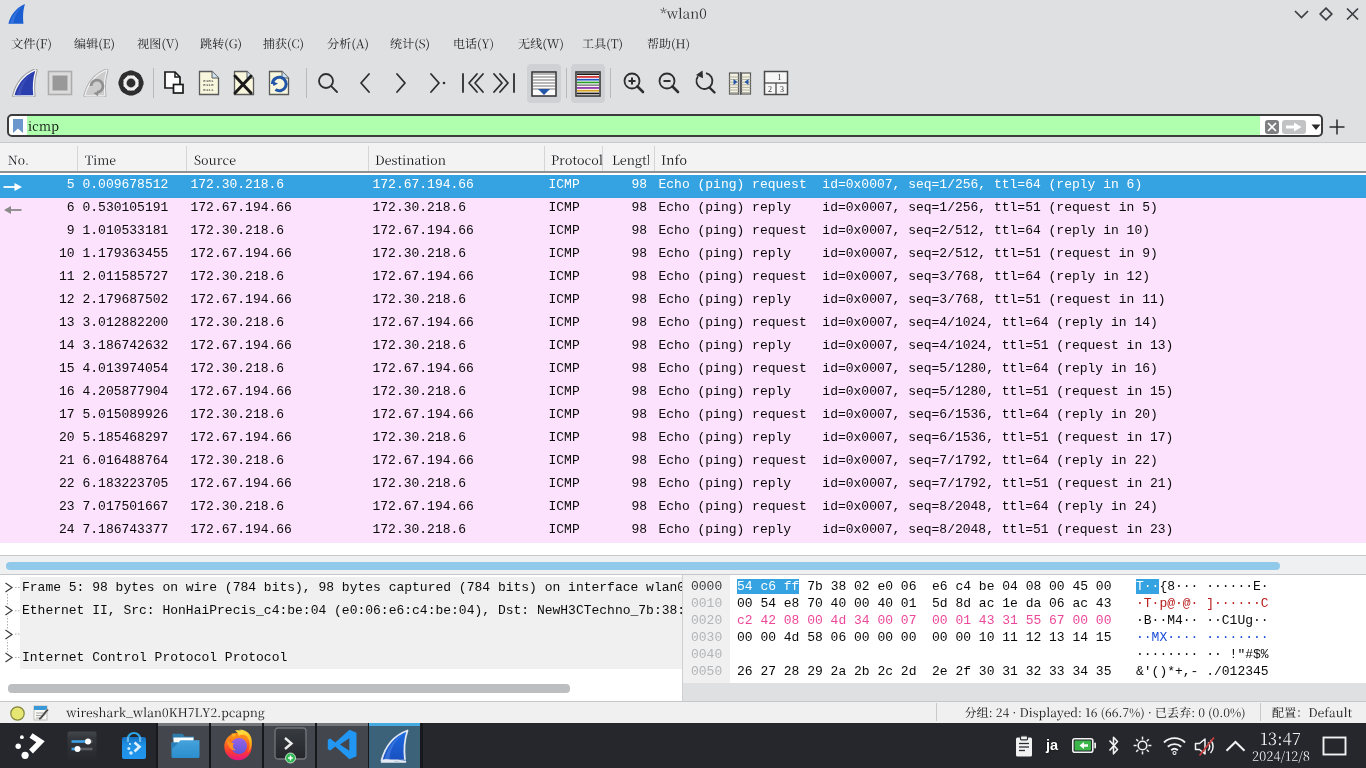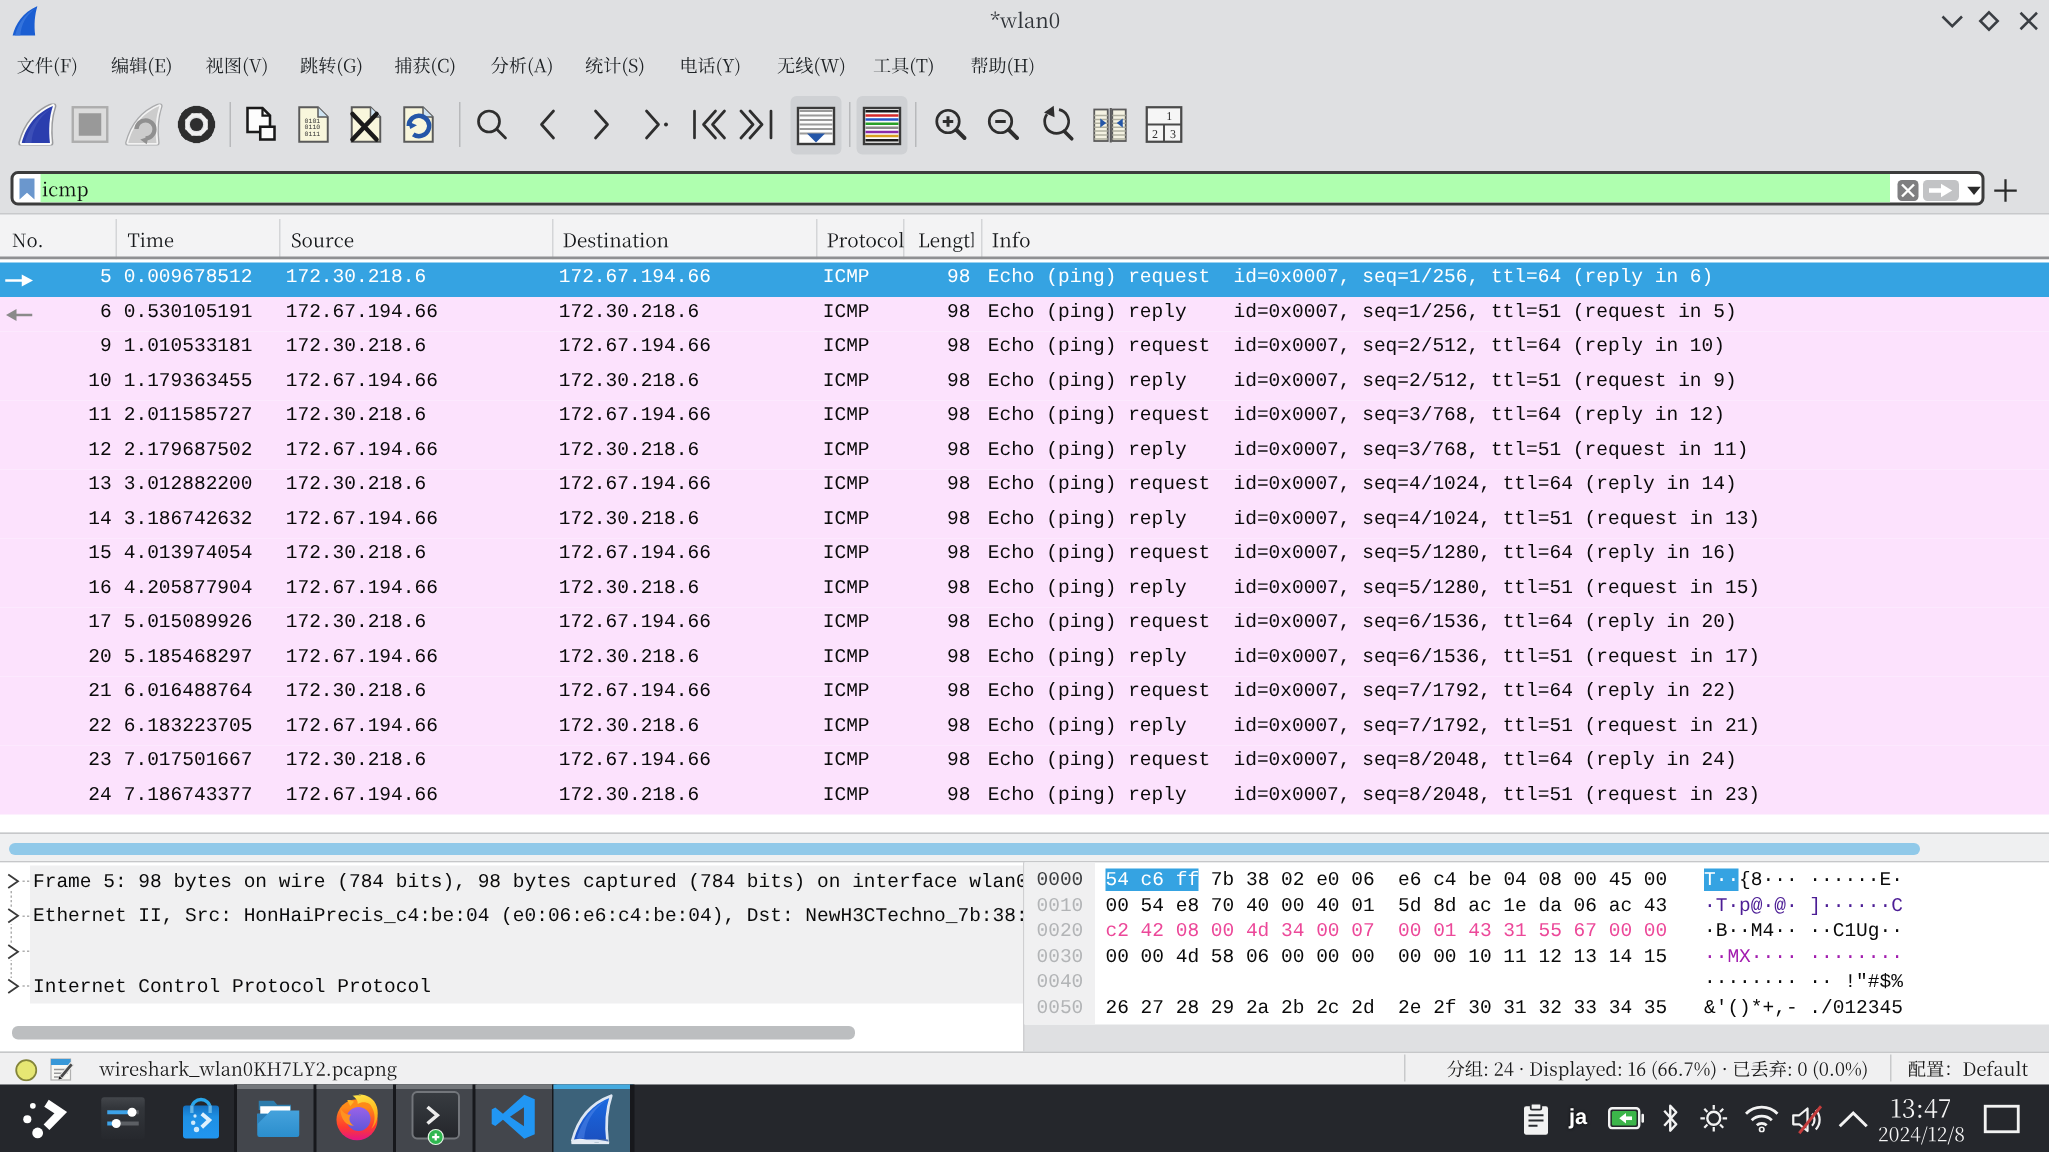--- a/index.html
+++ b/index.html
@@ -328,7 +328,7 @@
     <div class="mono" style="position:absolute;left:453px;top:4px;font-size:13px;color:#0a0a0a"><span style="background:#35a3e2;color:#fff">T··</span>{8··· ······E·</div>
     <div class="mono" style="position:absolute;left:8px;top:21px;font-size:13px;color:#b2b4b6">0010</div>
     <div class="mono" style="position:absolute;left:54px;top:21px;font-size:13px;color:#0a0a0a">00 54 e8 70 40 00 40 01  5d 8d ac 1e da 06 ac 43</div>
-    <div class="mono" style="position:absolute;left:453px;top:21px;font-size:13px;color:#4c1d95">·T·p@·@· ]······C</div>
+    <div class="mono" style="position:absolute;left:453px;top:21px;font-size:13px;color:#b91c1c">·T·p@·@· ]······C</div>
     <div class="mono" style="position:absolute;left:8px;top:38px;font-size:13px;color:#b2b4b6">0020</div>
     <div class="mono" style="position:absolute;left:54px;top:38px;font-size:13px;color:#ec4899">c2 42 08 00 4d 34 00 07  00 01 43 31 55 67 00 00</div>
     <div class="mono" style="position:absolute;left:453px;top:38px;font-size:13px;color:#0a0a0a">·B··M4·· ··C1Ug··</div>

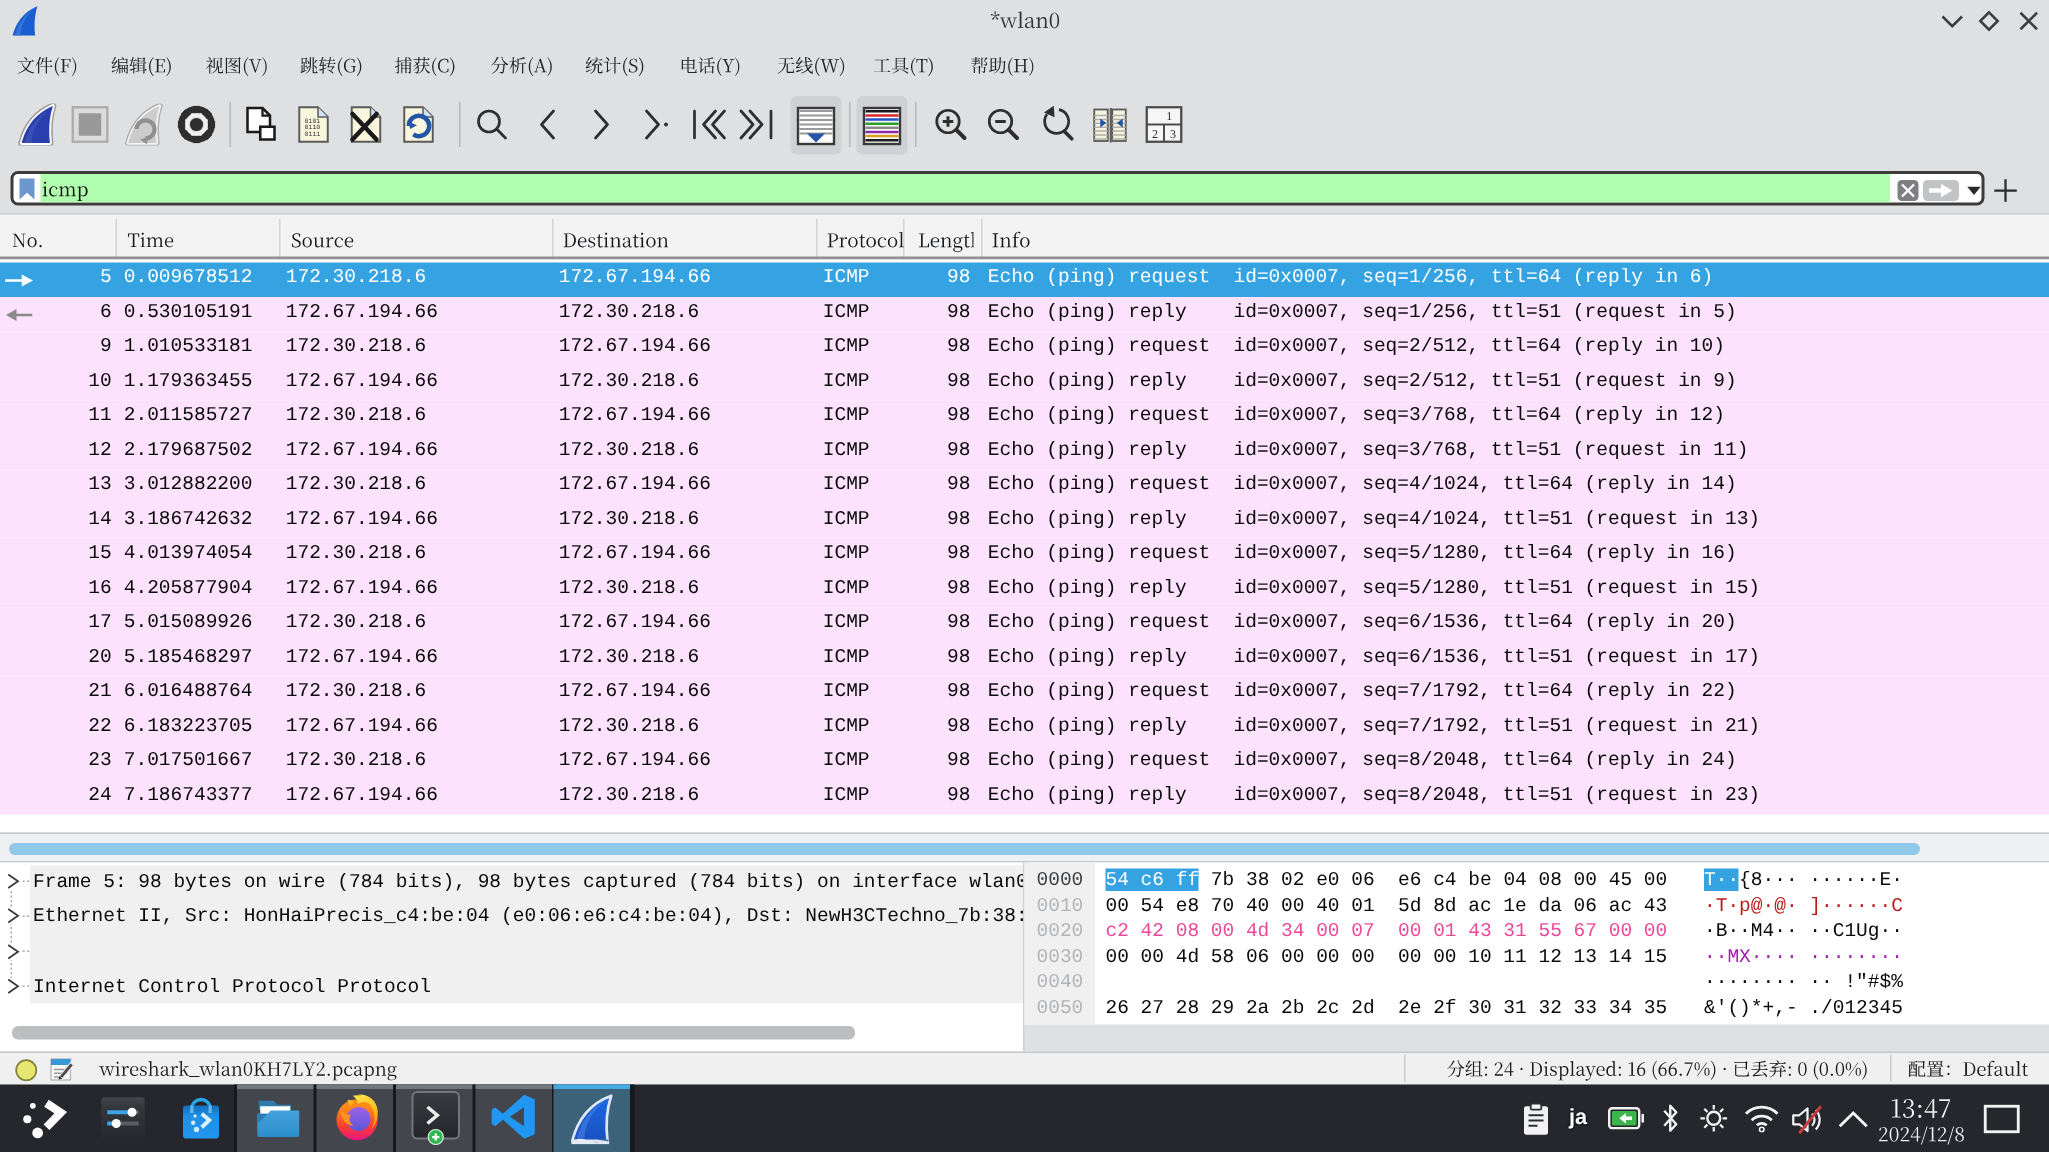--- a/index.html
+++ b/index.html
@@ -334,7 +334,7 @@
     <div class="mono" style="position:absolute;left:453px;top:38px;font-size:13px;color:#0a0a0a">·B··M4·· ··C1Ug··</div>
     <div class="mono" style="position:absolute;left:8px;top:55px;font-size:13px;color:#b2b4b6">0030</div>
     <div class="mono" style="position:absolute;left:54px;top:55px;font-size:13px;color:#0a0a0a">00 00 4d 58 06 00 00 00  00 00 10 11 12 13 14 15</div>
-    <div class="mono" style="position:absolute;left:453px;top:55px;font-size:13px;color:#a21caf">··MX···· ········</div>
+    <div class="mono" style="position:absolute;left:453px;top:55px;font-size:13px;color:#1d4ed8">··MX···· ········</div>
     <div class="mono" style="position:absolute;left:8px;top:72px;font-size:13px;color:#b2b4b6">0040</div>
     <div class="mono" style="position:absolute;left:453px;top:72px;font-size:13px;color:#0a0a0a">········ ·· !"#$%</div>
     <div class="mono" style="position:absolute;left:8px;top:89px;font-size:13px;color:#b2b4b6">0050</div>

